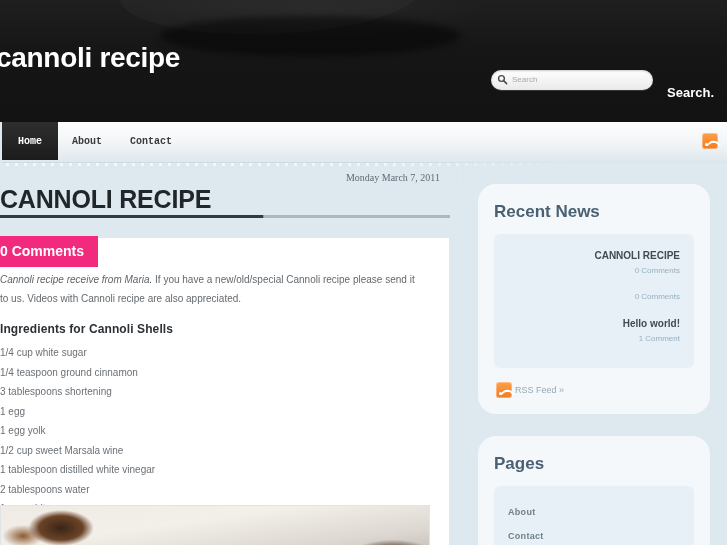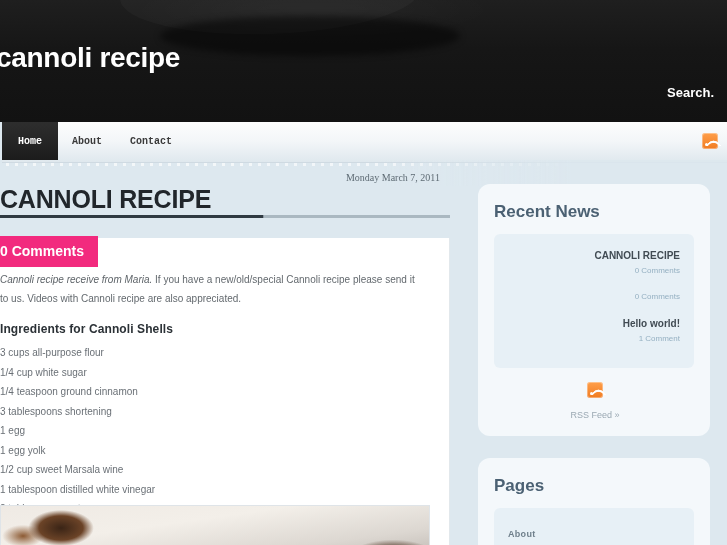--- a/index.html
+++ b/index.html
@@ -391,6 +391,13 @@
   <div class="site-title">cannoli recipe</div>
 
   <div class="search-wrap">
+    <div class="search-box">
+      <svg class="search-icon" viewBox="0 0 16 16">
+        <circle cx="6.5" cy="6.5" r="4.2" fill="none" stroke="#4a4a4a" stroke-width="2"></circle>
+        <line x1="9.6" y1="9.6" x2="14" y2="14" stroke="#4a4a4a" stroke-width="2.2" stroke-linecap="round"></line>
+      </svg>
+      <input class="search-input" type="text" placeholder="Search" style="">
+    </div>
     <div class="search-label">Search.</div>
   </div>
 </div>

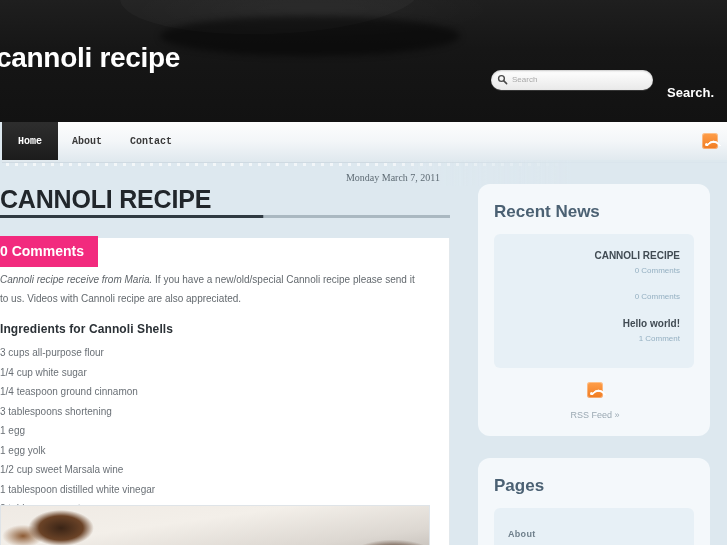--- a/index.html
+++ b/index.html
@@ -328,7 +328,7 @@
   }
   .widget {
     background: #f4f8fb;
-    border-radius: 12px;
+    border-radius: 18px;
     padding: 18px 16px 16px 16px;
     margin-bottom: 22px;
   }

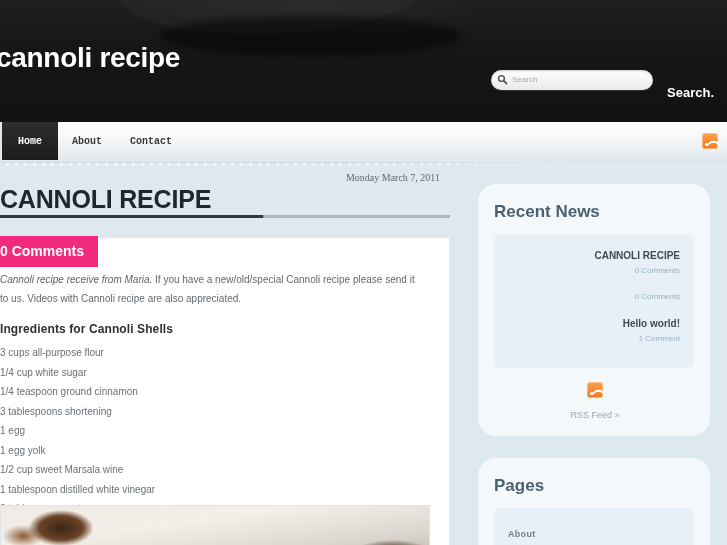--- a/index.html
+++ b/index.html
@@ -432,7 +432,6 @@
     <div class="ing-heading">Ingredients for Cannoli Shells</div>
 
     <ul class="ing-list">
-      <li>3 cups all-purpose flour</li>
       <li>1/4 cup white sugar</li>
       <li>1/4 teaspoon ground cinnamon</li>
       <li>3 tablespoons shortening</li>

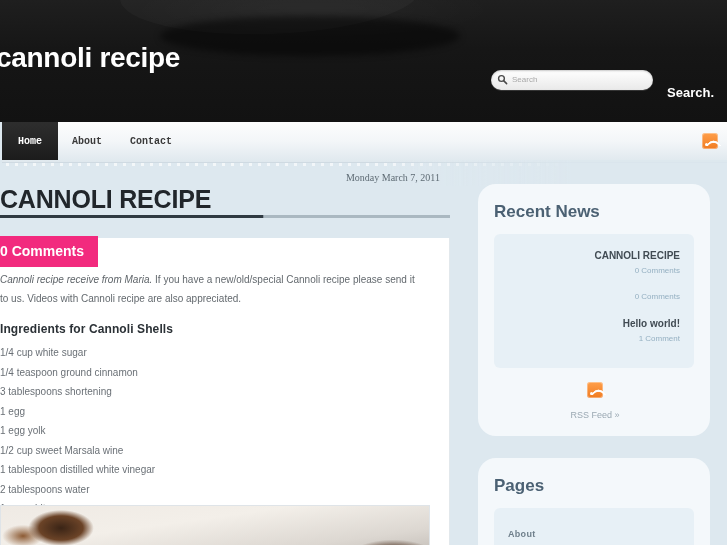--- a/index.html
+++ b/index.html
@@ -362,10 +362,9 @@
   .rss-row {
     display: flex;
     align-items: center;
-    gap: 12px;
+    gap: 3px;
     margin-top: 14px;
     padding-left: 2px;
-    flex-direction: column;
   }
   .rss-row .label {
     font-size: 9px;

